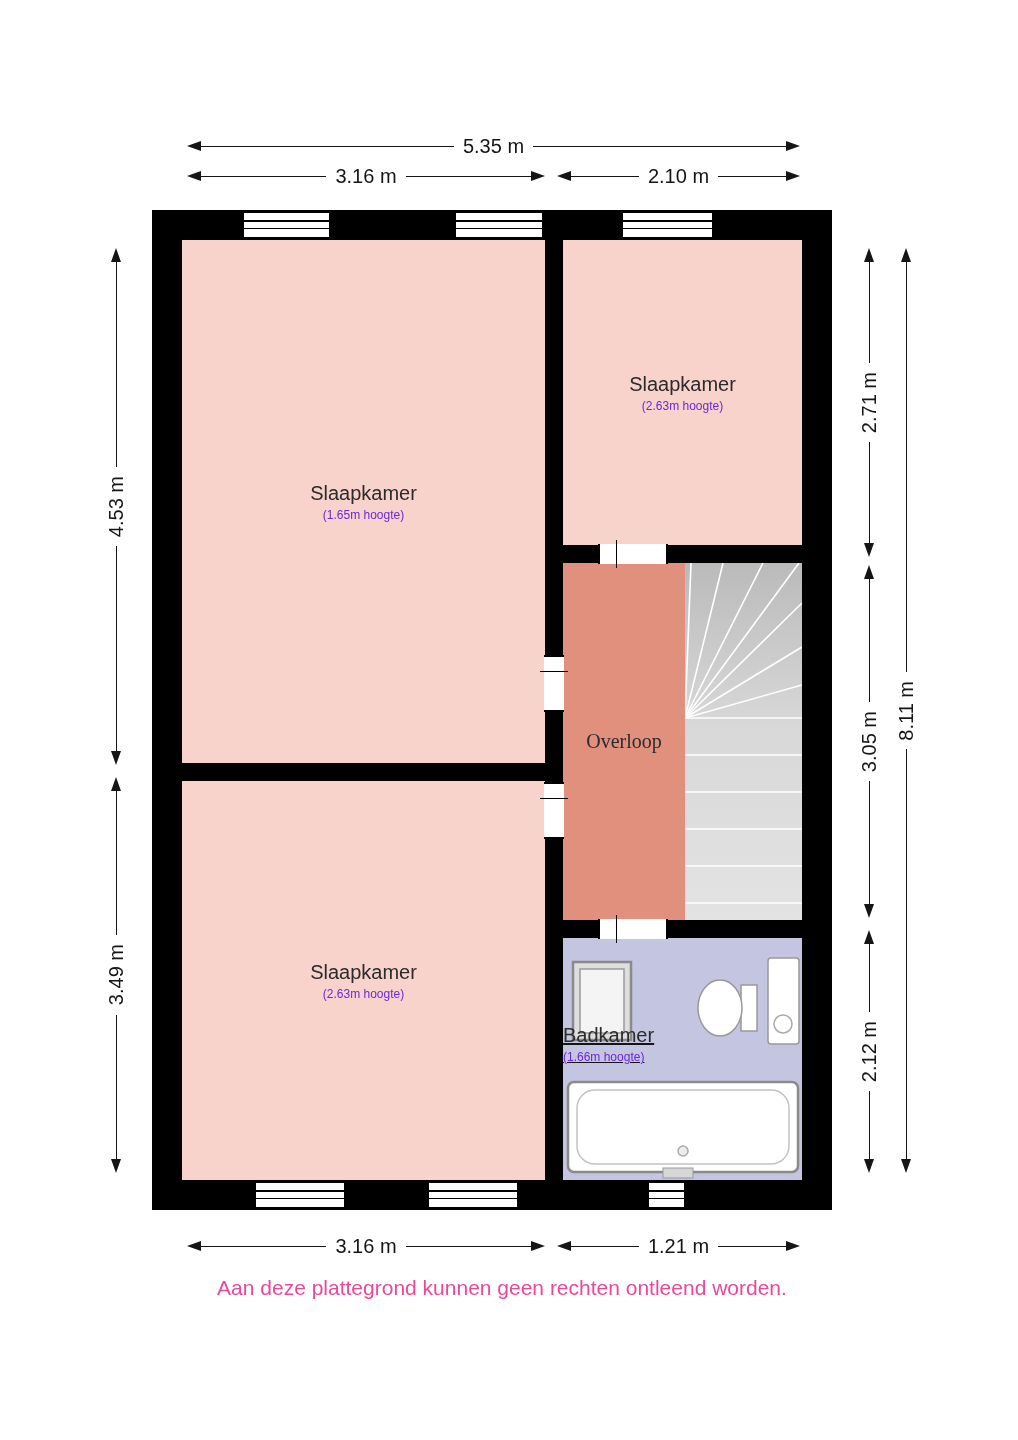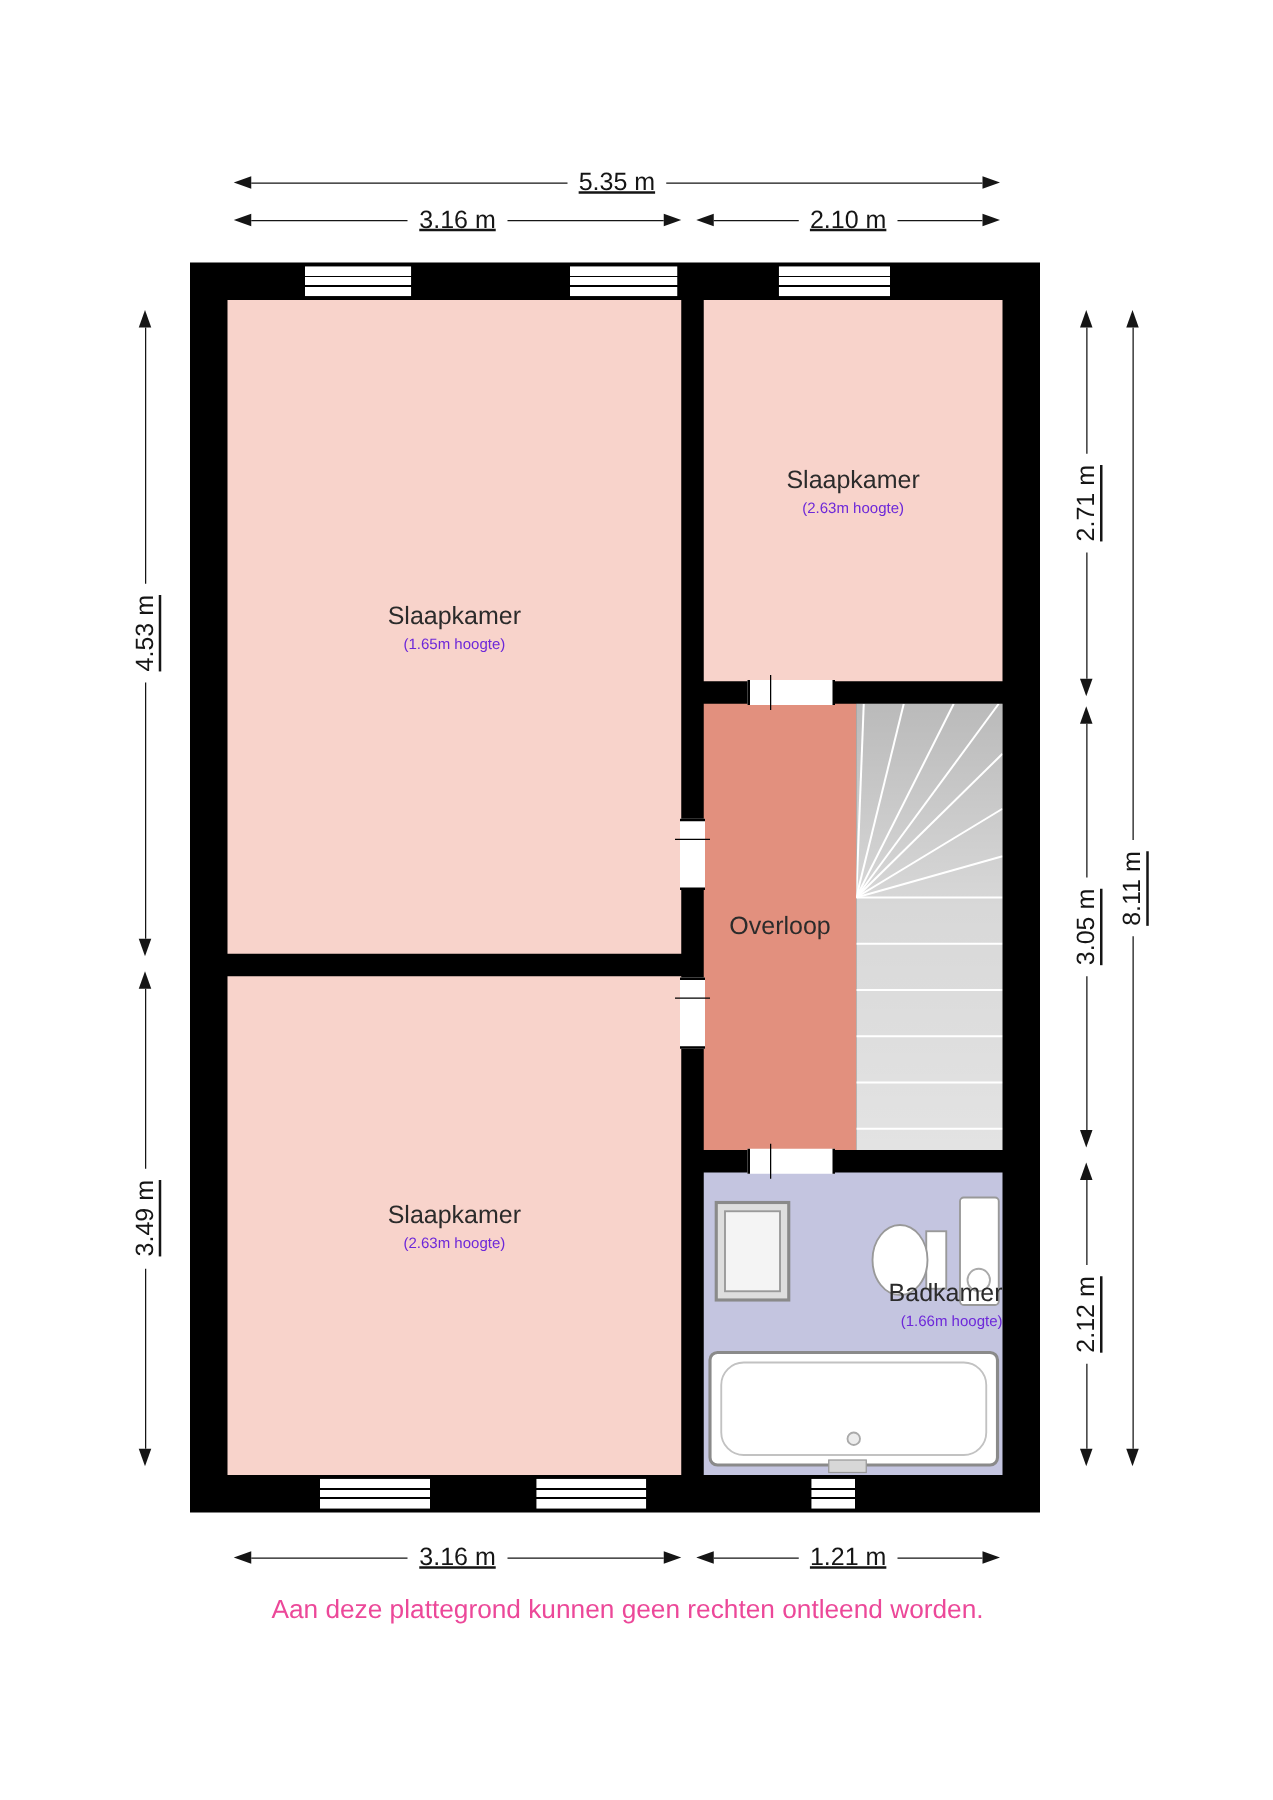--- a/index.html
+++ b/index.html
@@ -37,7 +37,7 @@
   .dim { position:absolute; display:flex; align-items:center; font-size:20px; color:#151515; }
   .dim.h { height:12px; }
   .dim .ln { flex:1 1 auto; height:0; border-top:1.5px solid #151515; }
-  .dim .lbl { padding:0 9px; white-space:nowrap; line-height:1;text-decoration:underline; }
+  .dim .lbl { padding:0 9px; white-space:nowrap; line-height:1; }
   .ah { flex:0 0 auto; width:0; height:0; }
   .al { border-top:5px solid transparent; border-bottom:5px solid transparent; border-right:14px solid #151515; }
   .ar { border-top:5px solid transparent; border-bottom:5px solid transparent; border-left:14px solid #151515; }

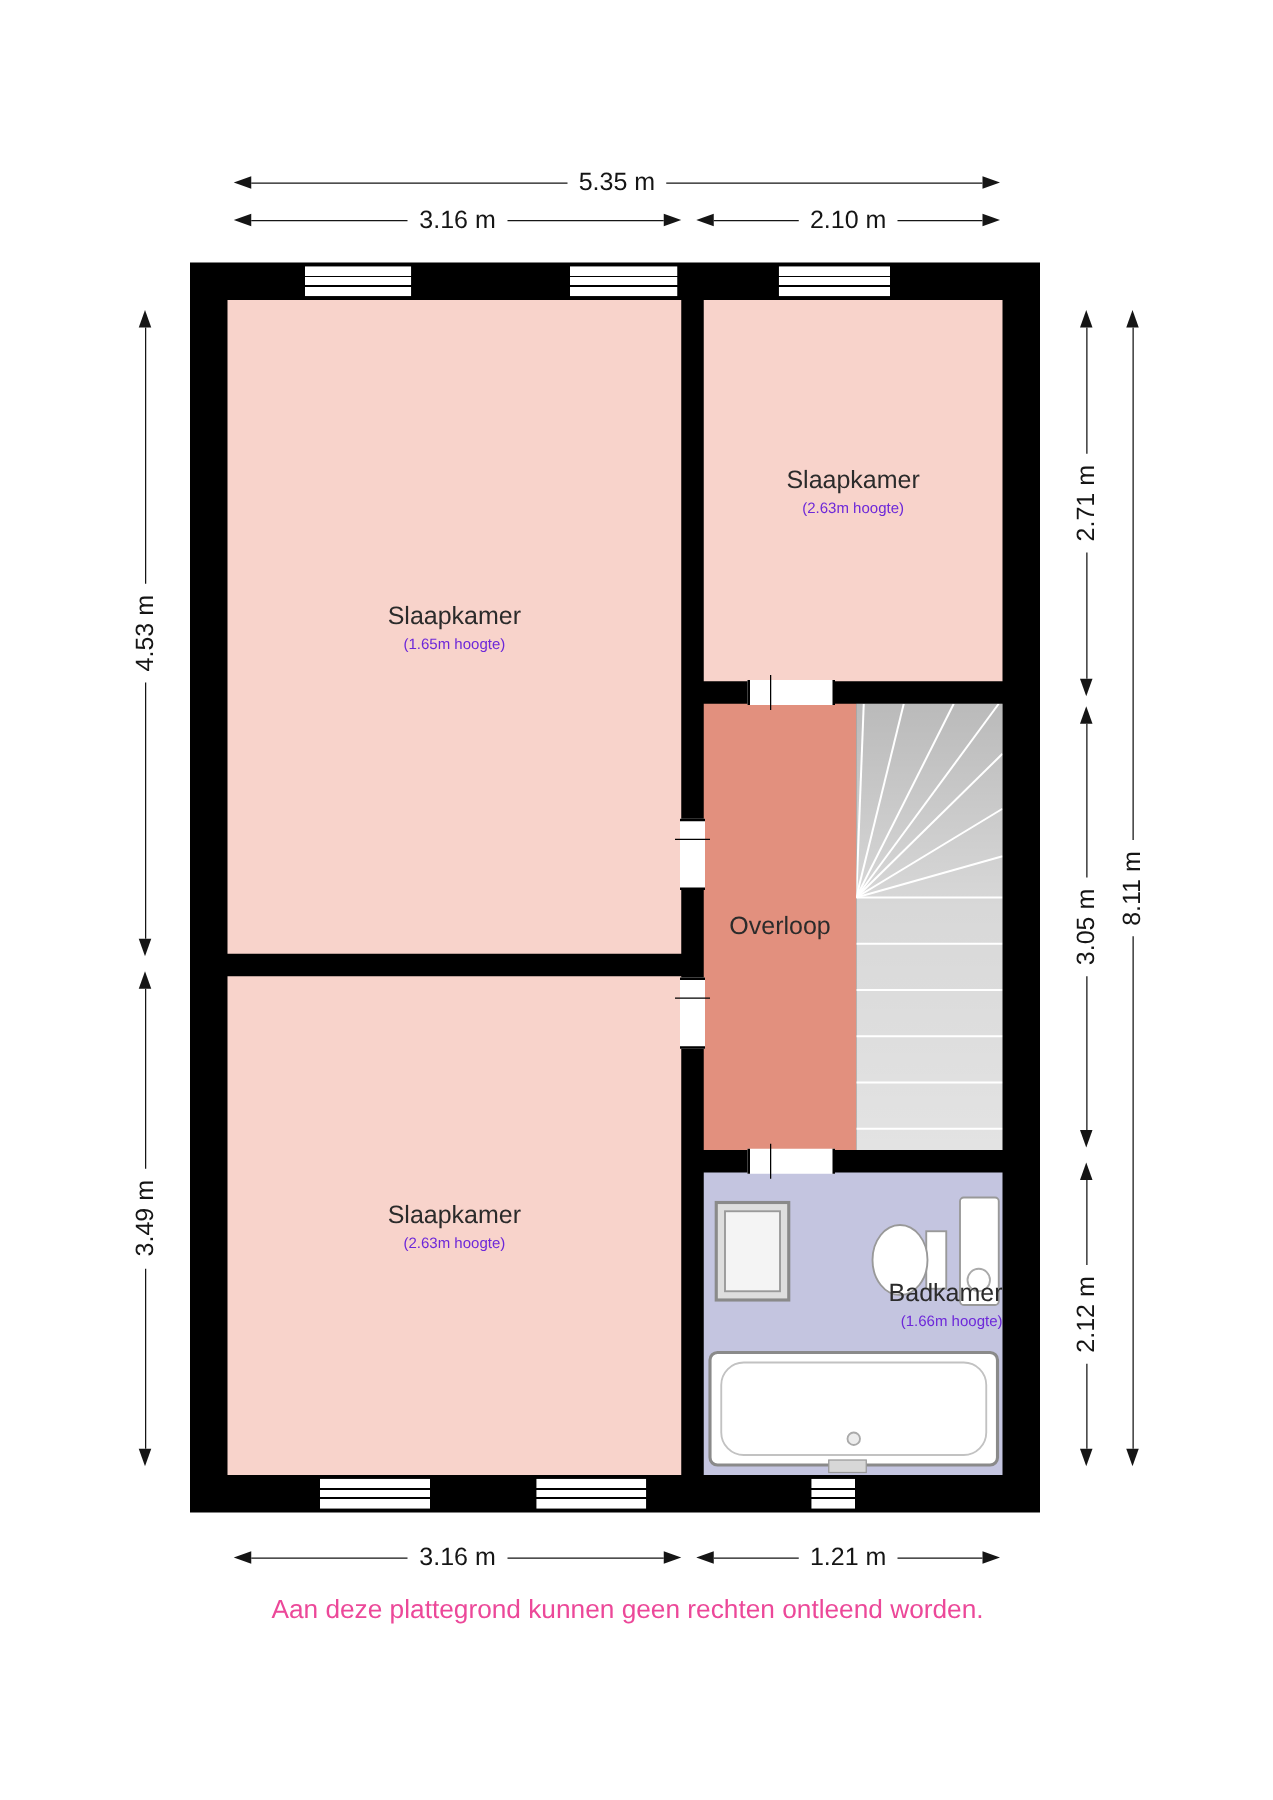--- a/index.html
+++ b/index.html
@@ -12,7 +12,7 @@
 
   .room { position:absolute; display:flex; flex-direction:column; align-items:center; justify-content:center; text-align:center; }
   .room-pink    { background:var(--room,#f8d3cb); }
-  .room-landing { background:var(--landing,#e2907e); }
+  .room-landing { background:var(--landing,#e2907e);font-family:Liberation Serif, serif; }
   .room-bath    { background:var(--bathroom,#c4c5e0); display:block; }
   .room-name { font-size:20px; color:#2b2b2b; }
   .room-note { font-size:12px; color:#6d28d9; margin-top:3px; }

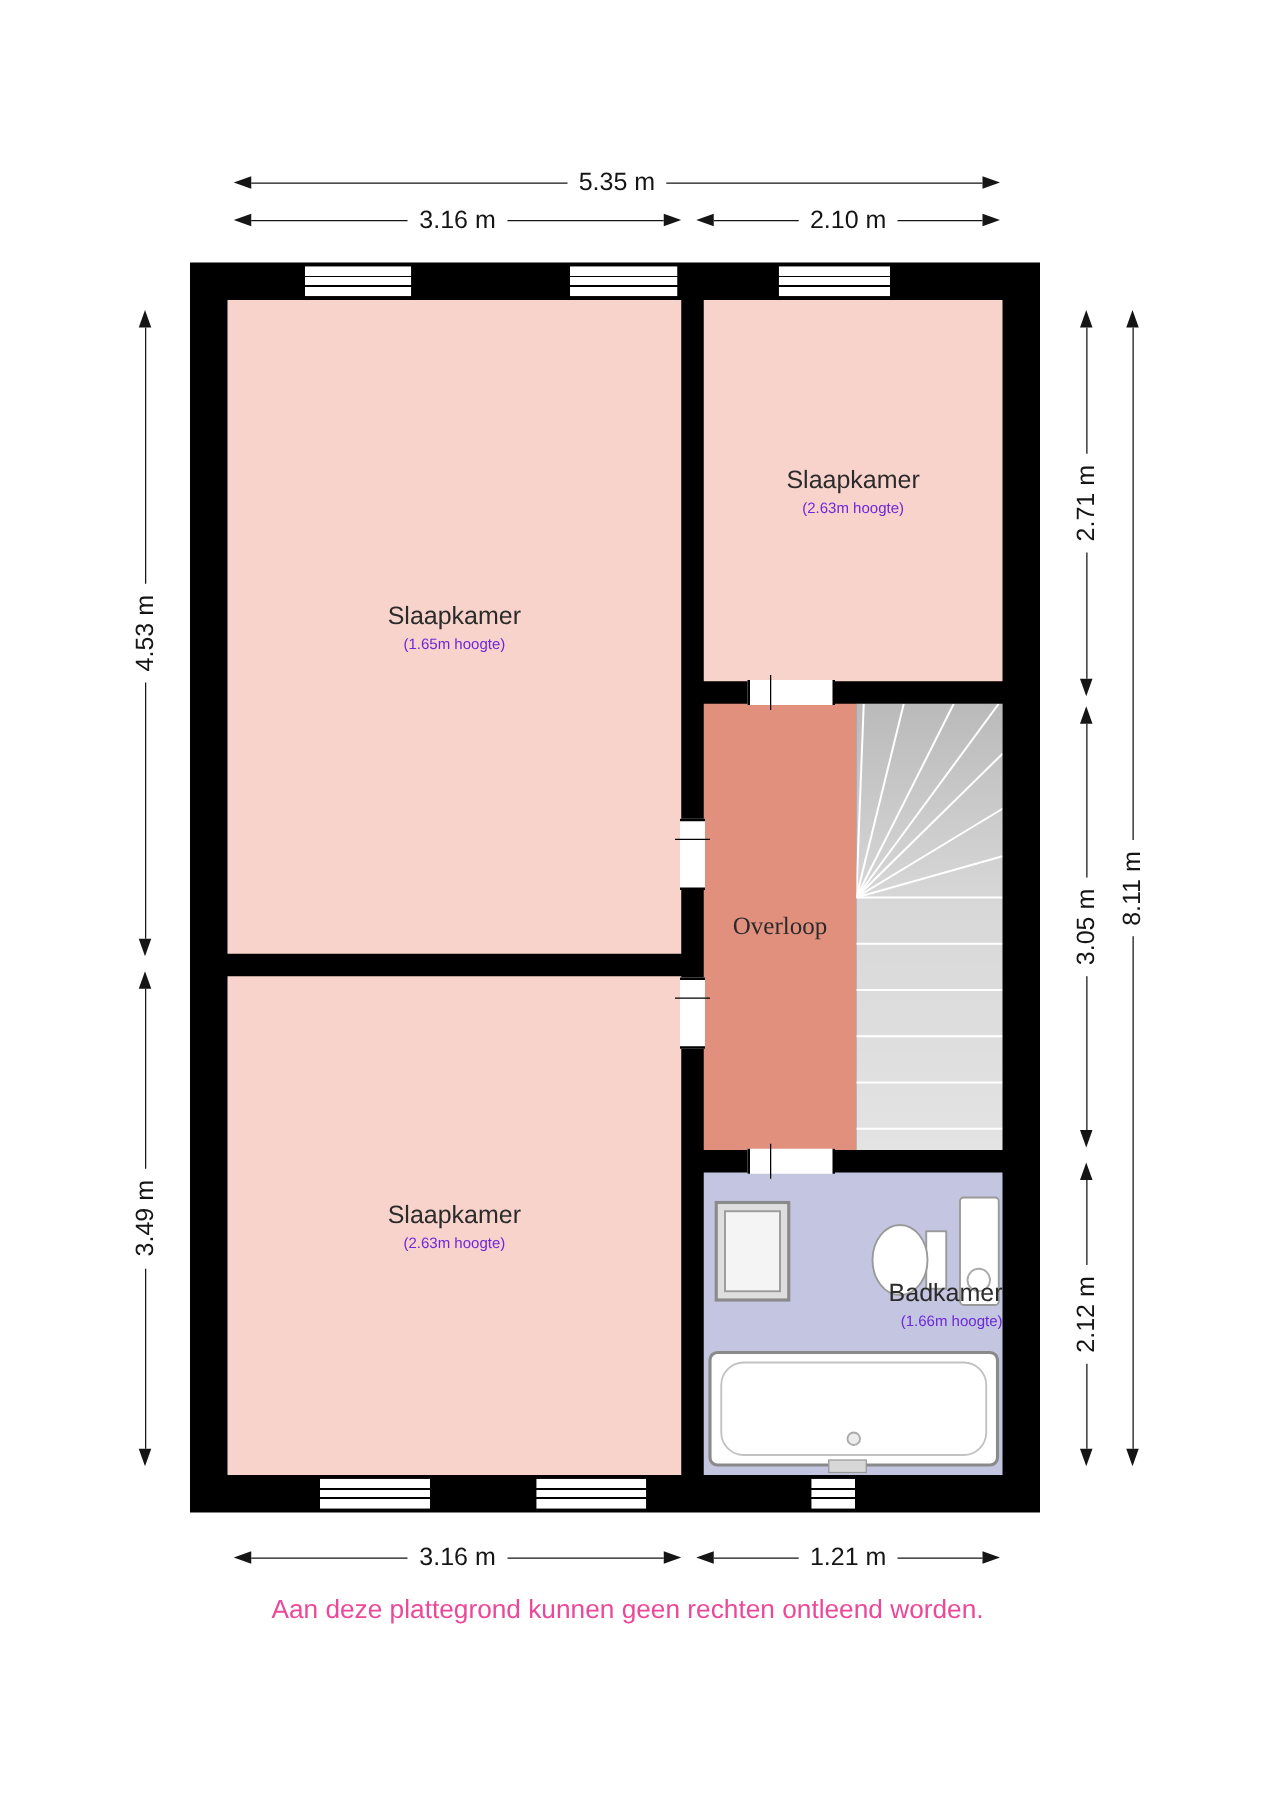--- a/index.html
+++ b/index.html
@@ -16,7 +16,7 @@
   .room-bath    { background:var(--bathroom,#c4c5e0); display:block; }
   .room-name { font-size:20px; color:#2b2b2b; }
   .room-note { font-size:12px; color:#6d28d9; margin-top:3px; }
-  .bath-label { position:absolute; left:0; right:0; top:86px; text-align:right; }
+  .bath-label { position:absolute; left:0; right:0; top:86px; text-align:left;text-decoration:underline; }
 
   .stairs { position:absolute; background:var(--stairs,#e3e3e3); overflow:hidden; }
   .stairs svg { display:block; }

